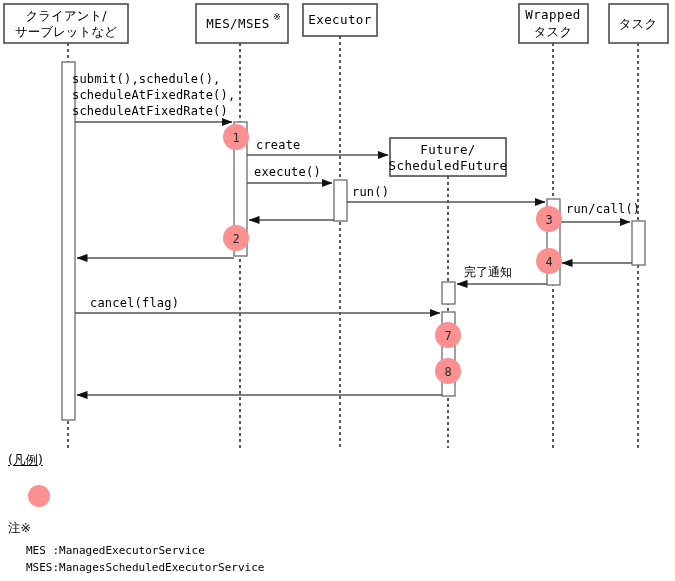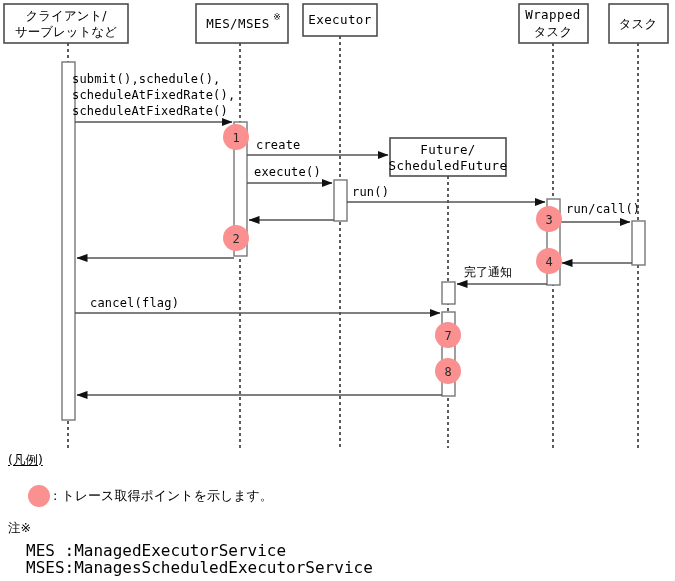--- a/index.html
+++ b/index.html
@@ -266,7 +266,6 @@
     <div class="legend-title">(凡例)</div>
     <div class="legend-row">
       <span class="legend-dot"></span>
-      <span class="legend-row-text">: トレース取得ポイントを示します。</span>
     </div>
     <div class="note-title">注※</div>
     <div class="note-lines">MES :ManagedExecutorService

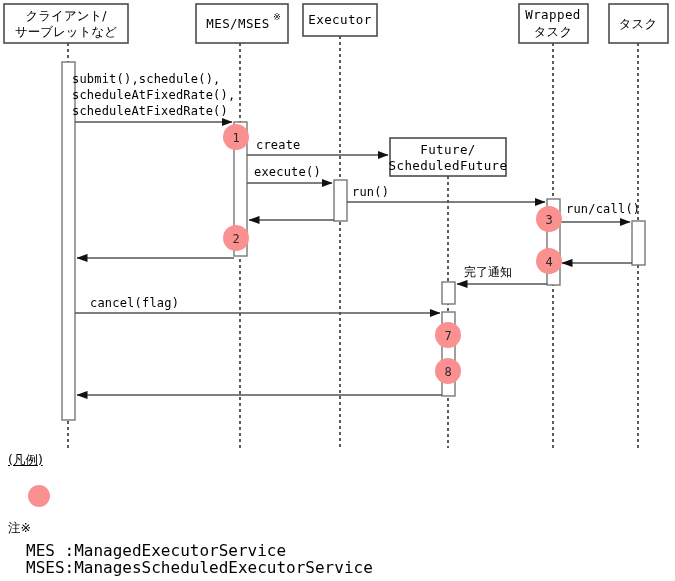--- a/index.html
+++ b/index.html
@@ -133,7 +133,7 @@
     left: 26px;
     top: 90px;
     font-family: "DejaVu Sans Mono", "Liberation Mono", monospace;
-    font-size: 16px;
+    font-size: 11px;
     line-height: 17px;
     white-space: pre;
   }

